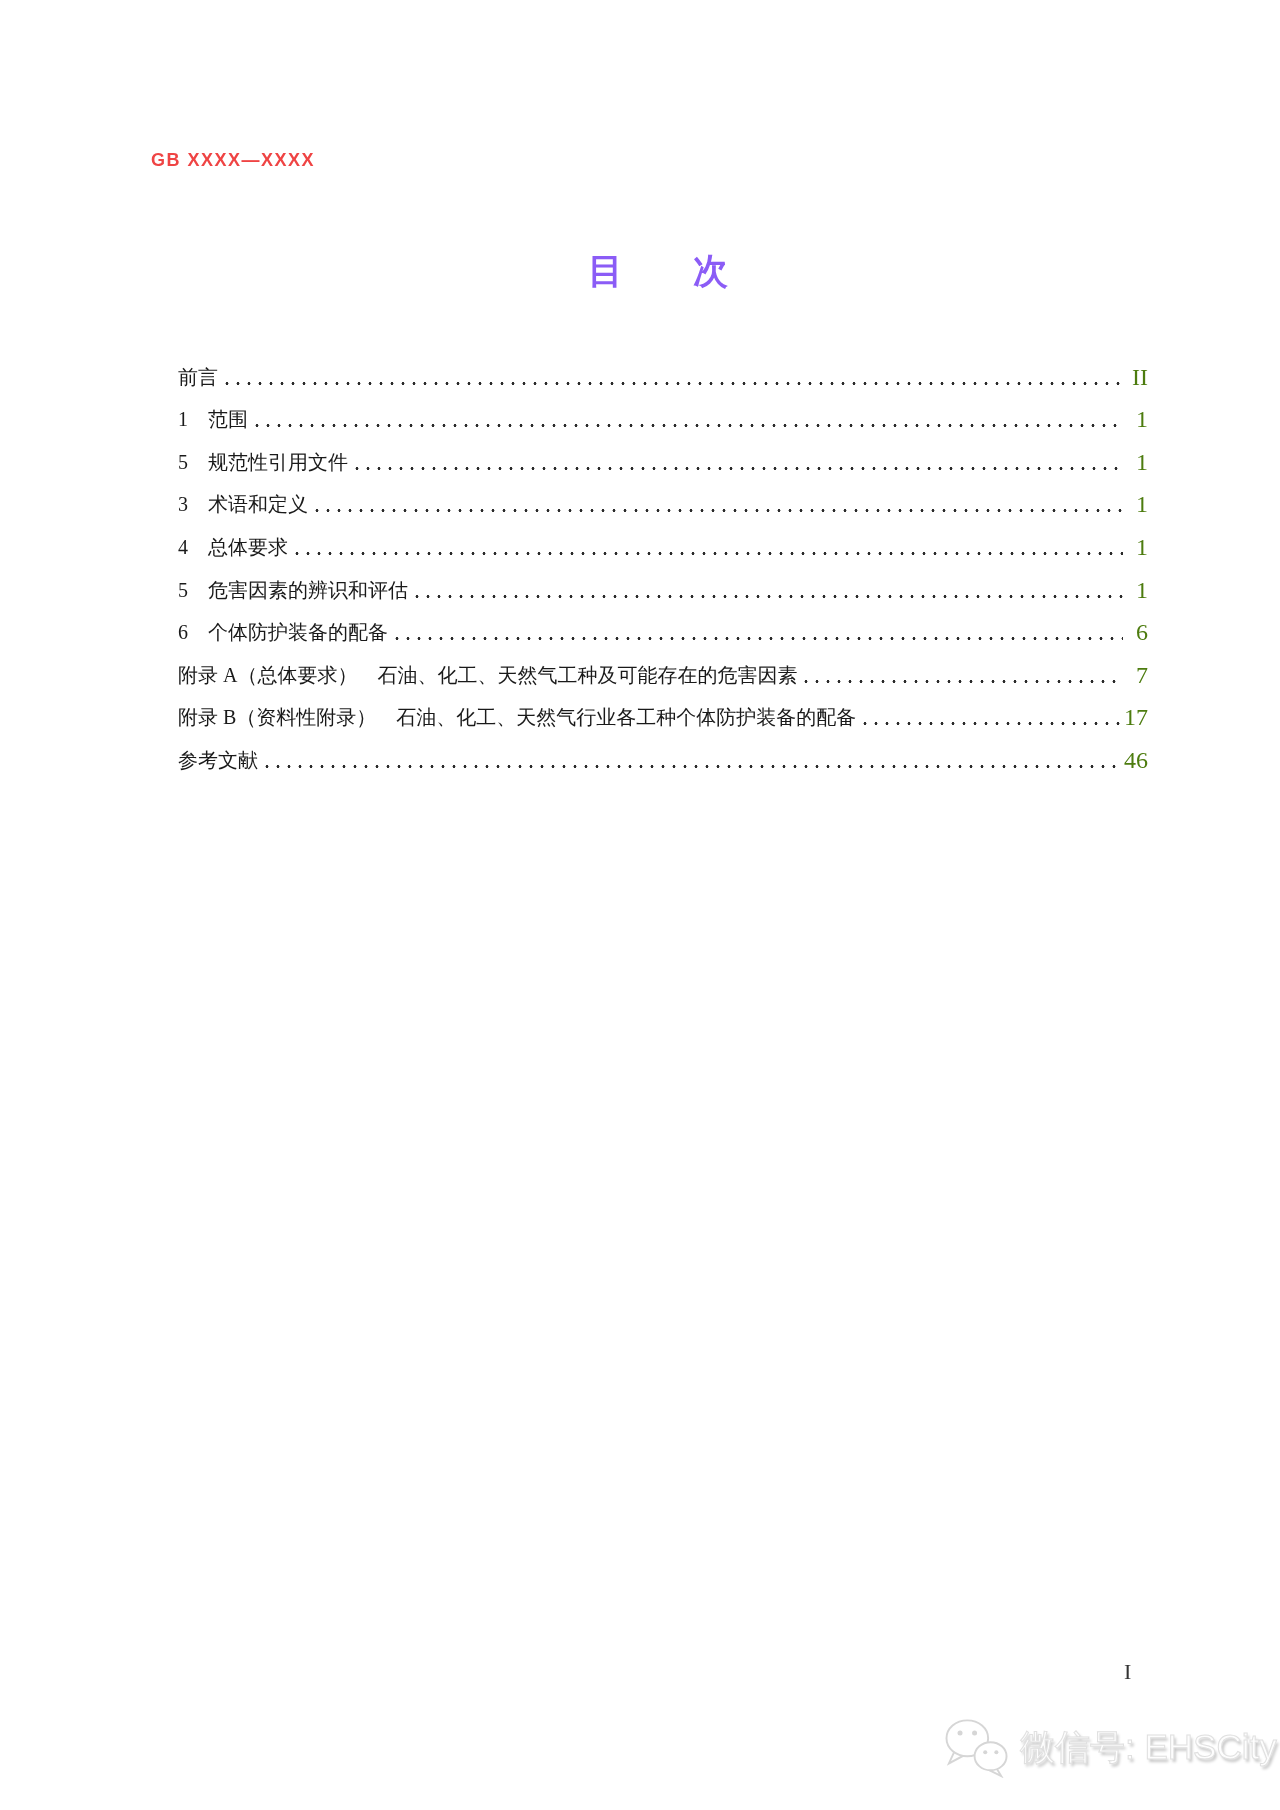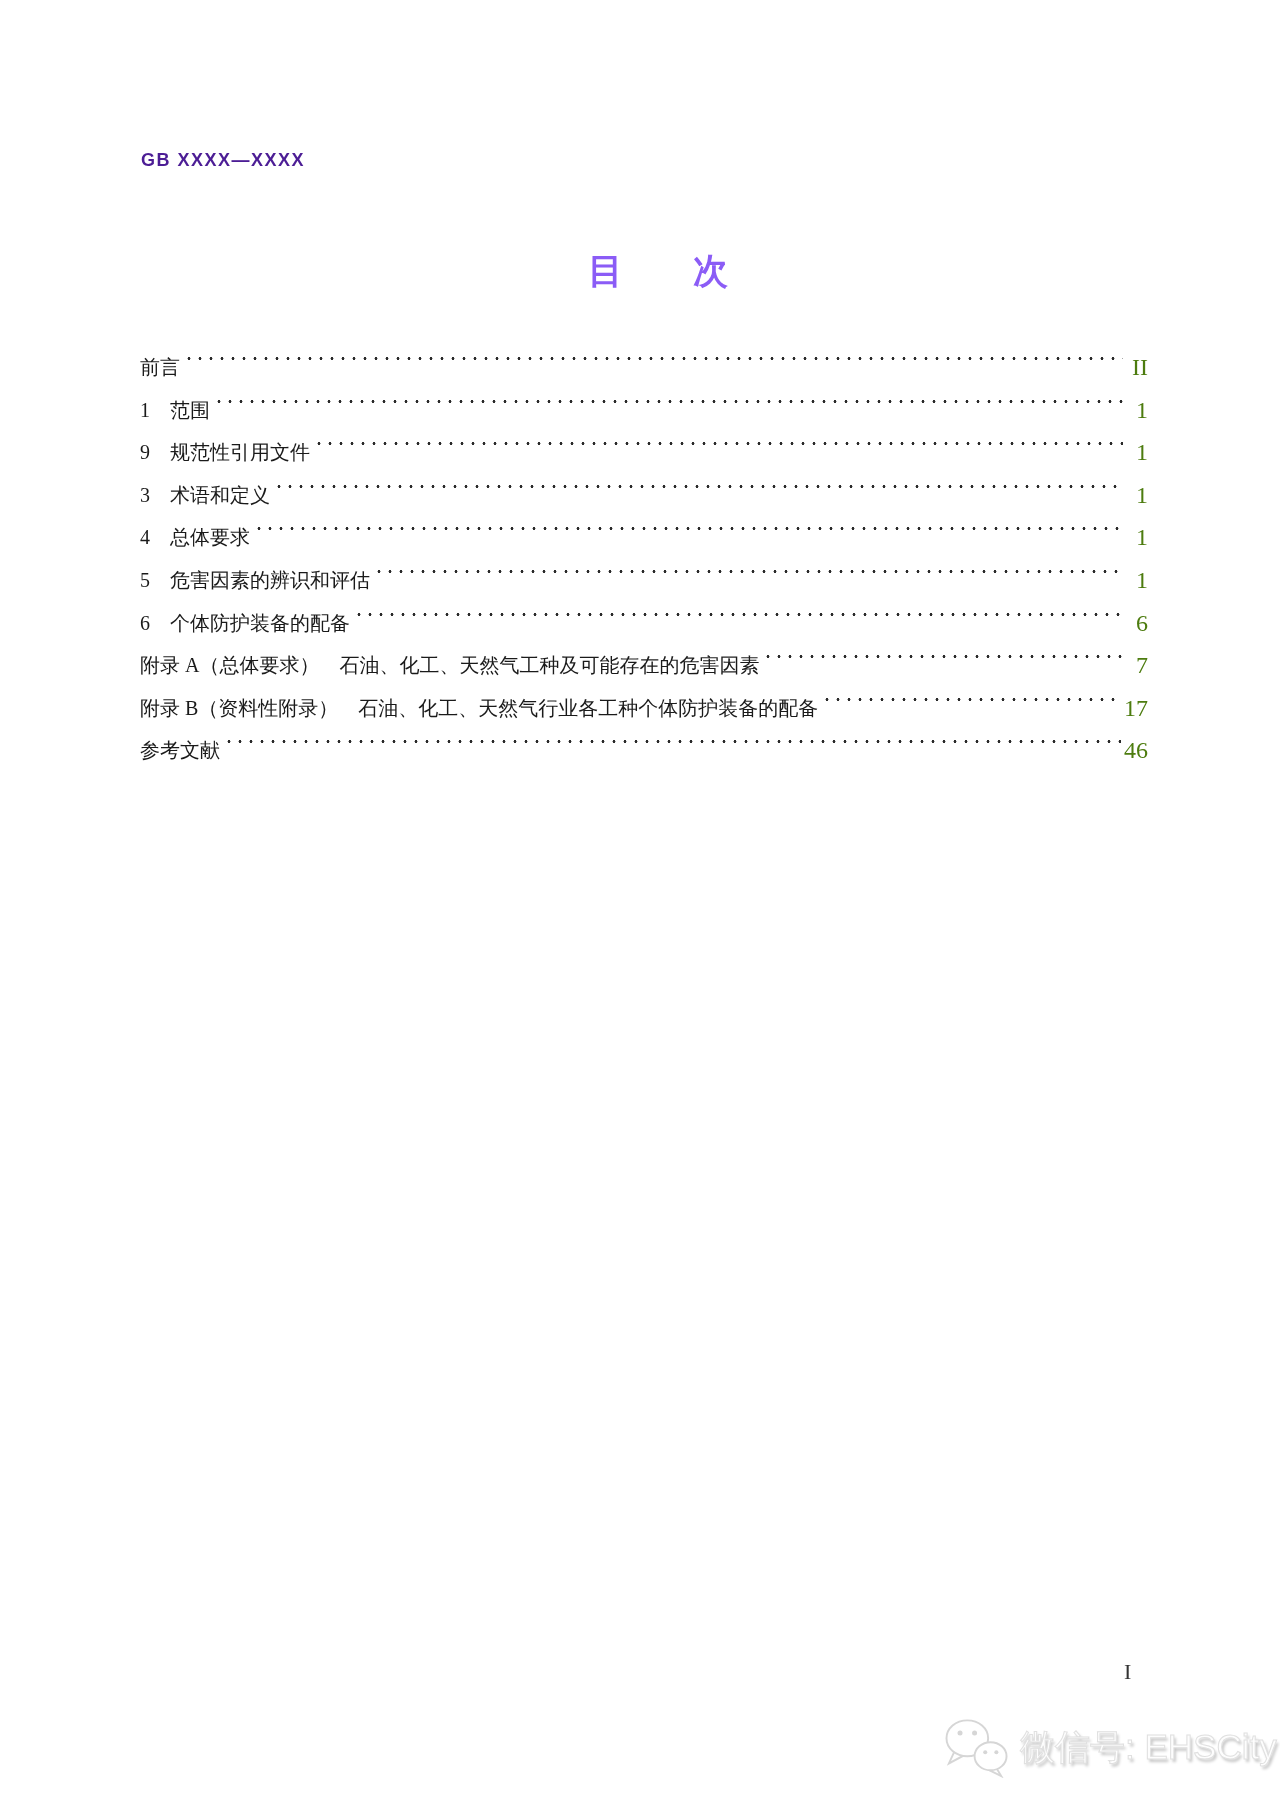--- a/index.html
+++ b/index.html
@@ -20,13 +20,13 @@
   
   .doc-header {
     position: absolute;
-    left: 141px;
+    left: 151px;
     top: 150px;
     font-family: "Liberation Sans", "DejaVu Sans", sans-serif;
     font-weight: 600;
     font-size: 18px;
     letter-spacing: 1.5px;
-    color: #4c1d95;
+    color: #ef4444;
     white-space: pre;
   }
 

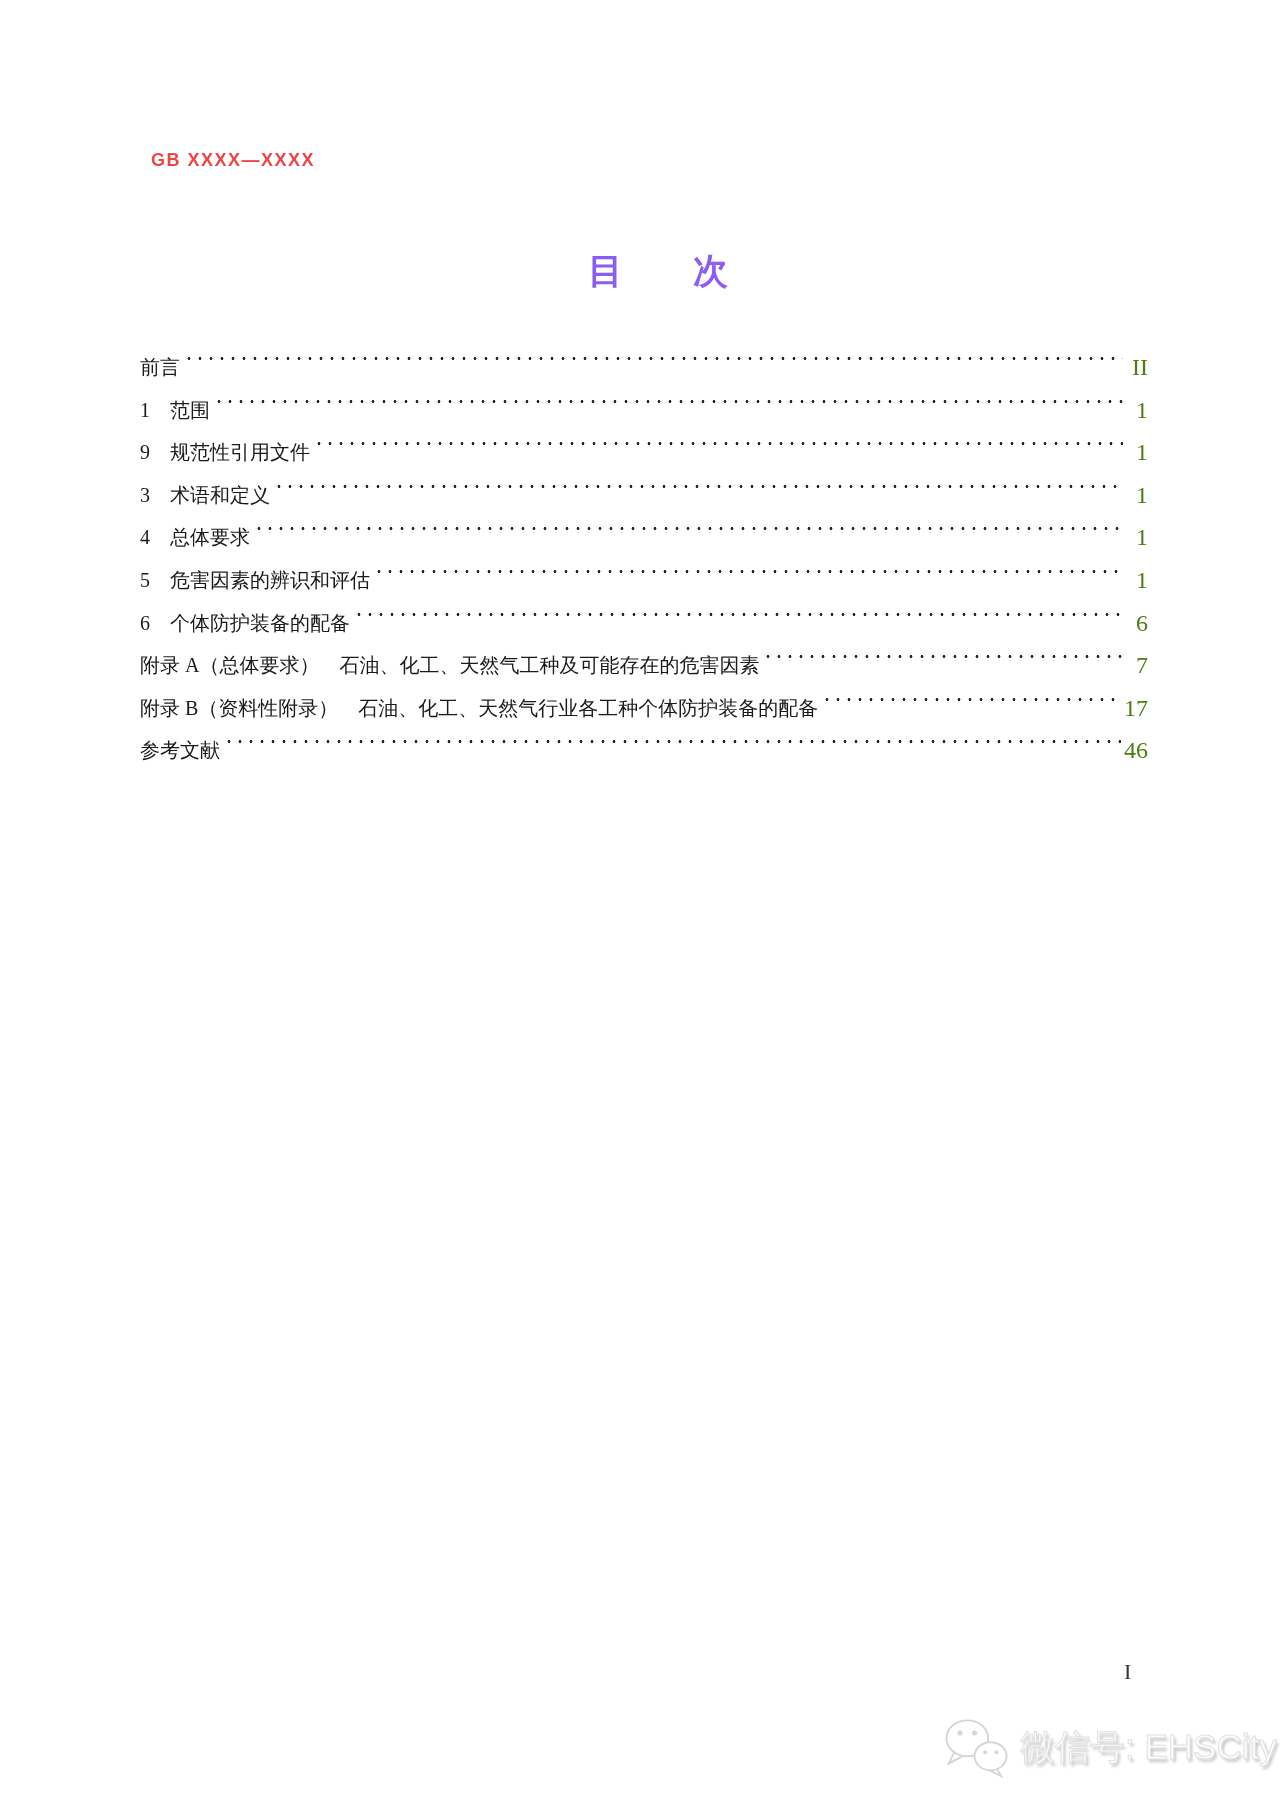--- a/index.html
+++ b/index.html
@@ -52,10 +52,11 @@
   }
   .toc-row {
     display: flex;
-    align-items: flex-start;
+    align-items: flex-end;
     height: 42.6px;
     padding-bottom: 10px;
     box-sizing: border-box;
+    margin-left: 38px;
   }
   .toc-label {
     font-size: 20px;

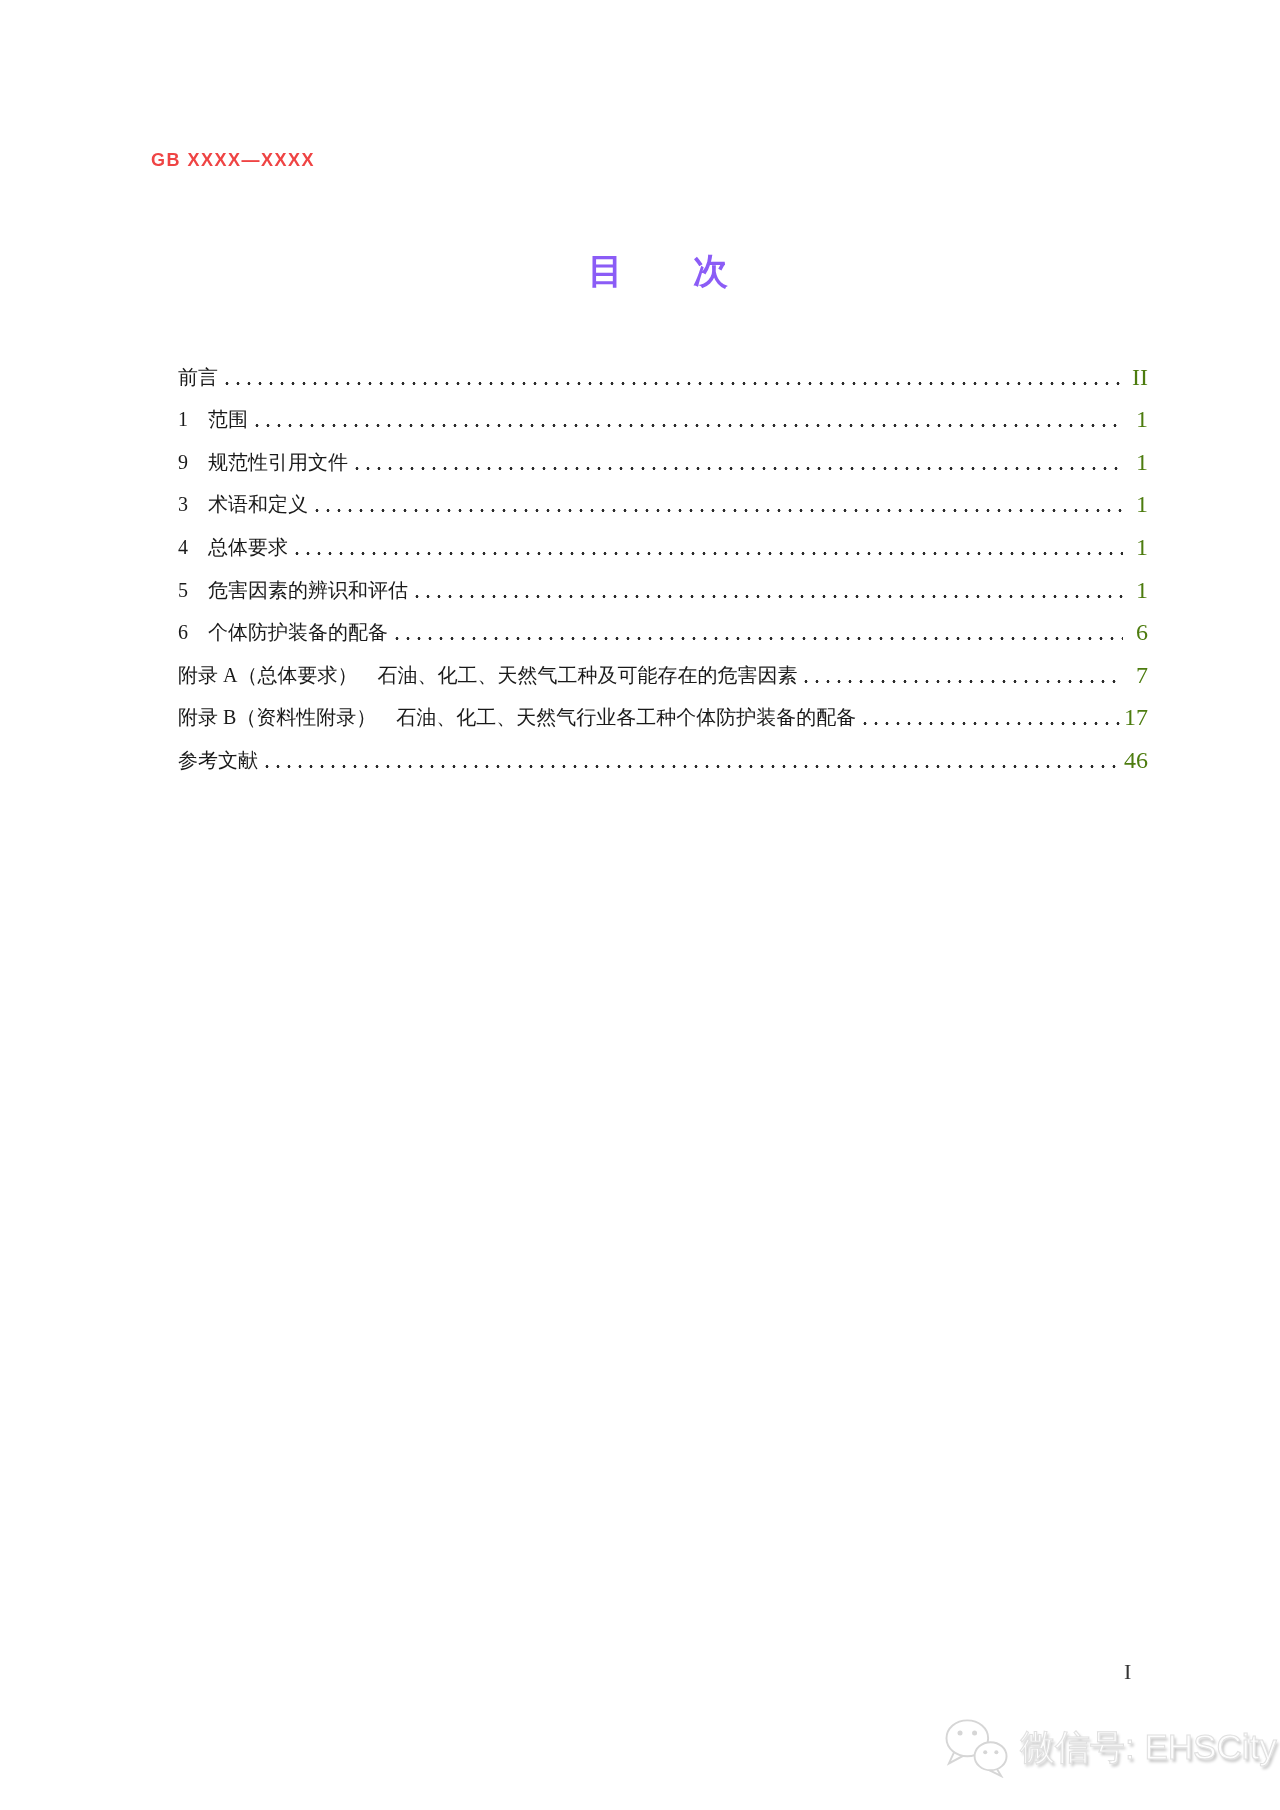--- a/index.html
+++ b/index.html
@@ -136,7 +136,7 @@
       <span class="toc-page">1</span>
     </div>
     <div class="toc-row">
-      <span class="toc-label">9　规范性引用文件</span>
+      <span class="toc-label">5　规范性引用文件</span>
       <span class="toc-leader"></span>
       <span class="toc-page">1</span>
     </div>

